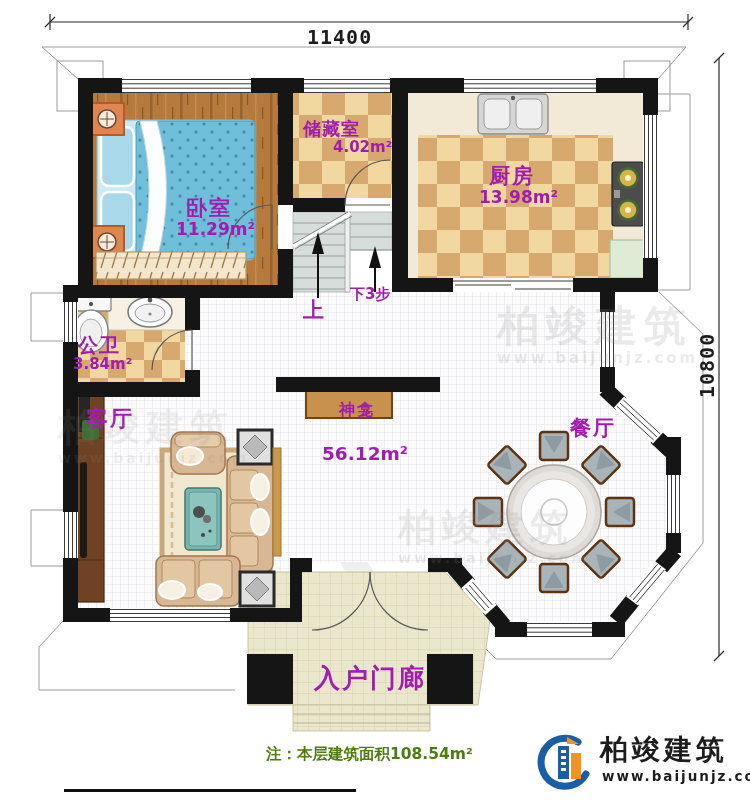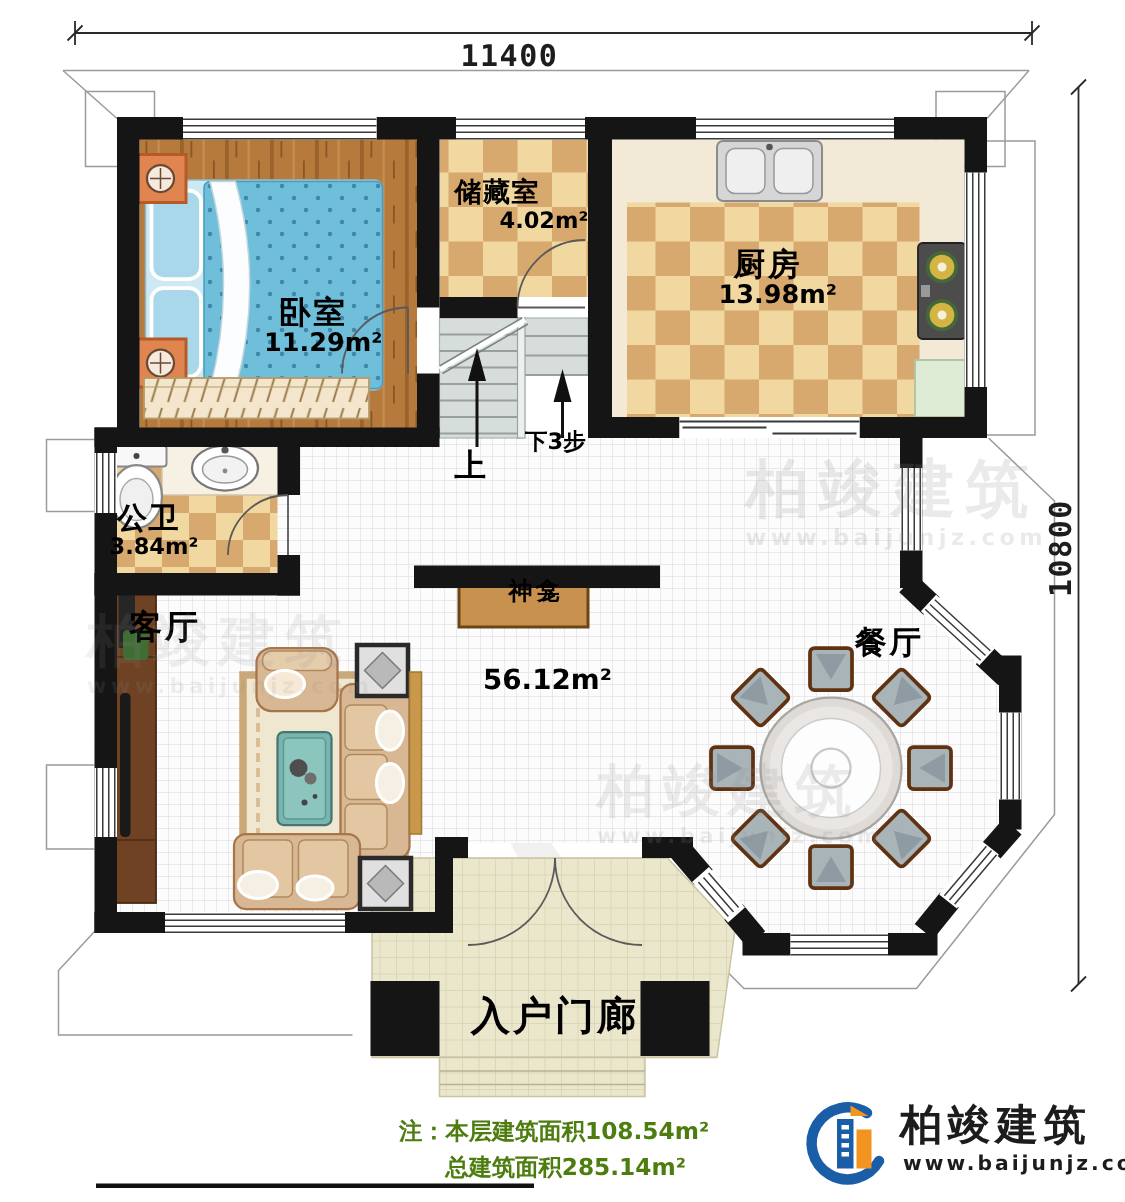--- a/index.html
+++ b/index.html
@@ -5,7 +5,7 @@
   html,body{margin:0;padding:0;background:#fff;font-family:"DejaVu Sans",sans-serif;}
   #stage{position:relative;width:750px;height:801px;background:#fff;overflow:hidden;padding-left:15px;}
   #plan-svg{position:absolute;left:0;top:0;}
-  .lbl{position:absolute;font-weight:bold;color:#000000;line-height:1;white-space:nowrap;}
+  .lbl{position:absolute;font-weight:bold;color:#a21caf;line-height:1;white-space:nowrap;}
   .dim{font-family:"DejaVu Sans Mono","Liberation Mono",monospace;font-weight:bold;color:#1d1d1d;}
   .wm{position:absolute;pointer-events:none;color:#8f8f8f;font-weight:900;line-height:1.15;}
   .wm .wm-site{display:block;letter-spacing:3px;}

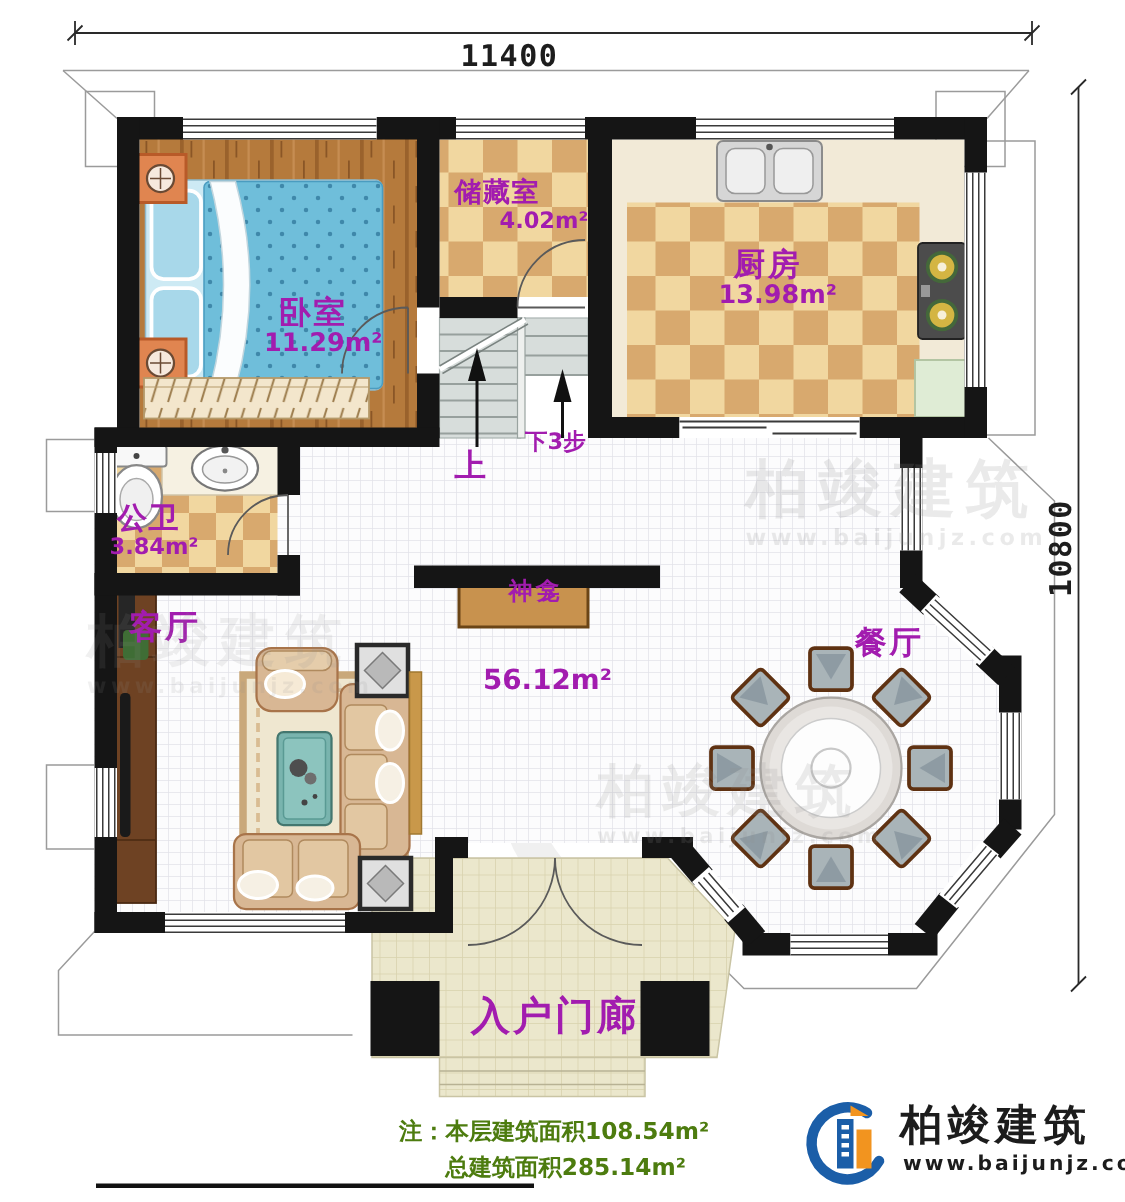--- a/index.html
+++ b/index.html
@@ -360,7 +360,7 @@
 <div class="lbl" style="left:570px;top:418px;font-size:21px;letter-spacing:2px;">餐厅</div>
 <div class="lbl" style="left:322px;top:445px;font-size:18.5px;">56.12m²</div>
 
-<div class="lbl" style="left:306px;top:386px;width:102px;text-align:center;font-size:16px;letter-spacing:2px;">神龛</div>
+<div class="lbl" style="left:306px;top:402px;width:102px;text-align:center;font-size:16px;letter-spacing:2px;">神龛</div>
 <div class="lbl" style="left:314px;top:649px;font-size:26px;letter-spacing:2px;margin-top:16px;">入户门廊</div>
 
 <div class="lbl" style="left:303px;top:300px;font-size:21px;">上</div>

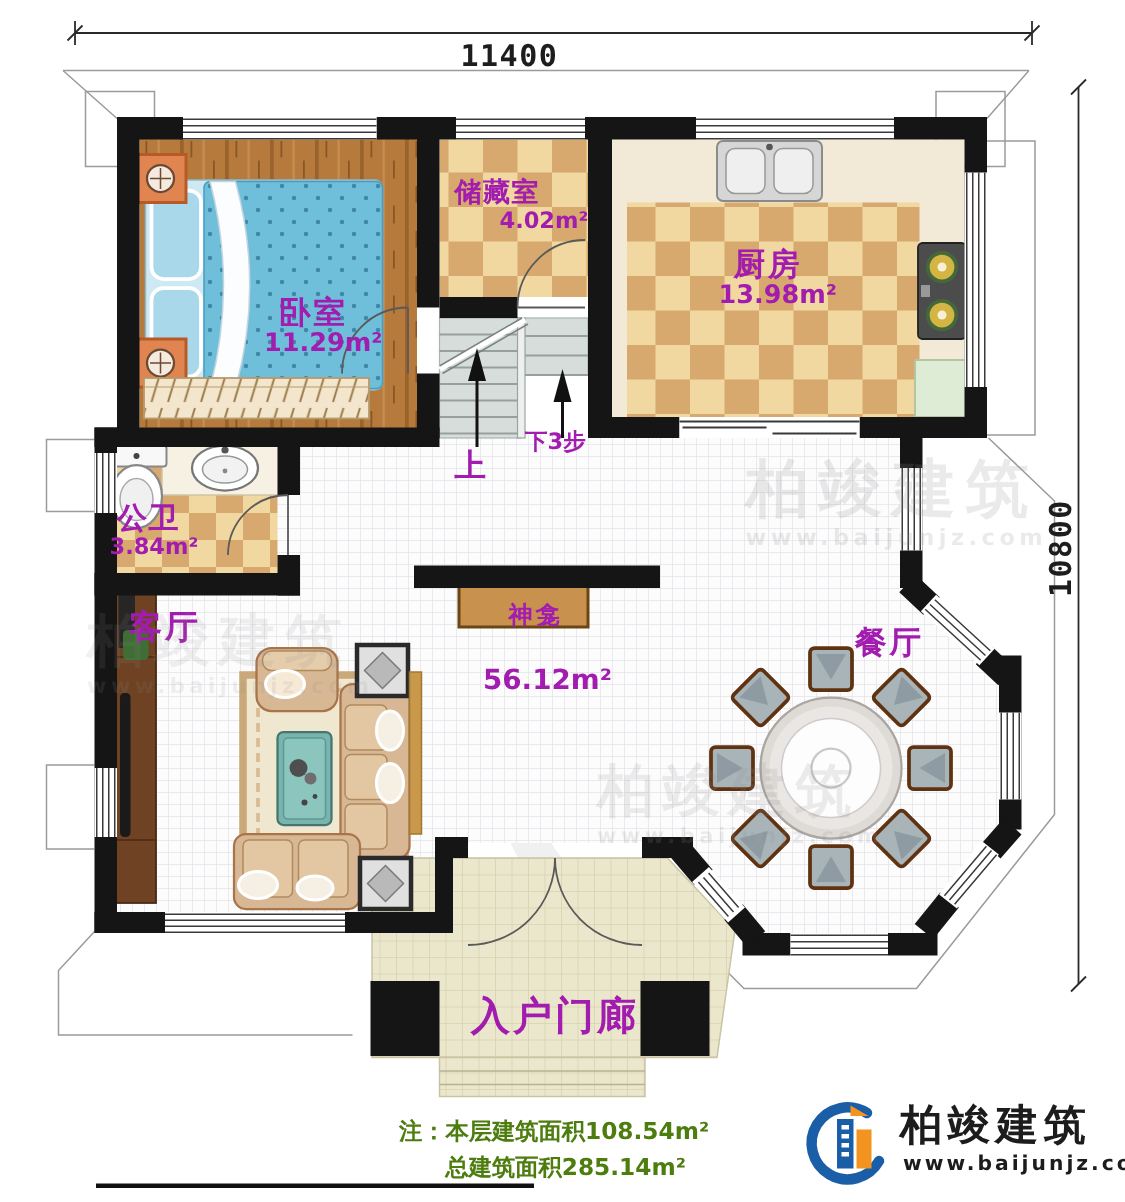--- a/index.html
+++ b/index.html
@@ -383,7 +383,6 @@
 
 <div class="titleblock" style="left:266px;top:742px;">
   <div class="note-line"><span>注：</span><span>本层建筑面积108.54m²</span></div>
-  <div class="note-line" style="margin-left:31px;"><span>总建筑面积285.14m²</span></div>
 </div>
 
 <div style="position:absolute;left:534px;top:728px;width:212px;height:68px;">

